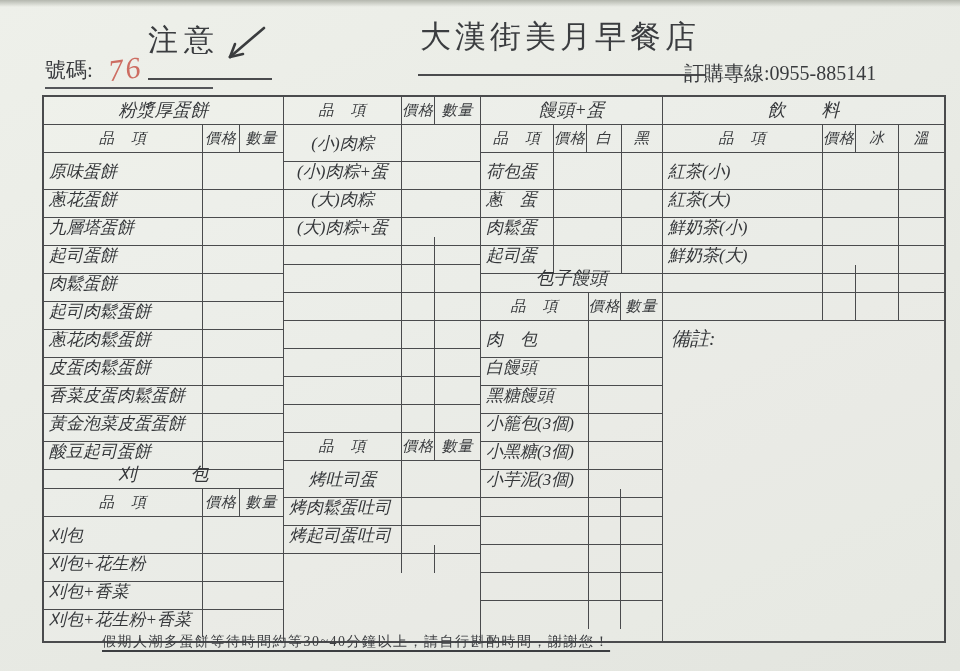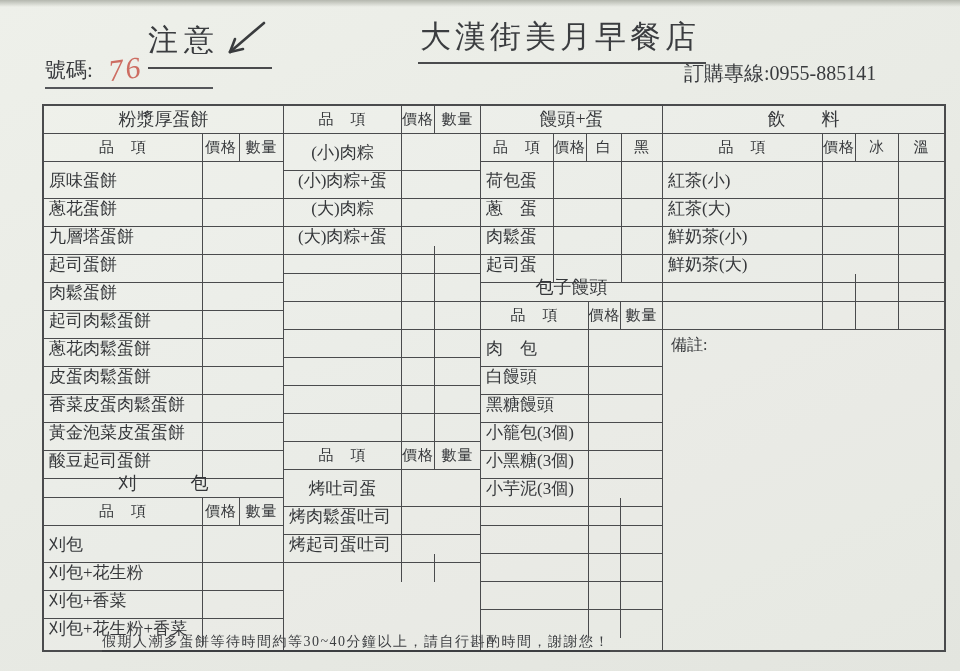--- a/index.html
+++ b/index.html
@@ -22,8 +22,8 @@
   .attention {
     position:absolute; left:148px; top:20px;
     font-size:30px; letter-spacing:6px; color:#3b3d40;
-    border-bottom:2px solid #4a4b4d; padding:0 4px 6px 0;
-    display:flex; align-items:flex-start;
+    border-bottom:2px solid #4a4b4d; padding:0 4px 17px 0;
+    display:flex; align-items:flex-end;
   }
   .attention svg { margin-left:2px; }
   .number-line {

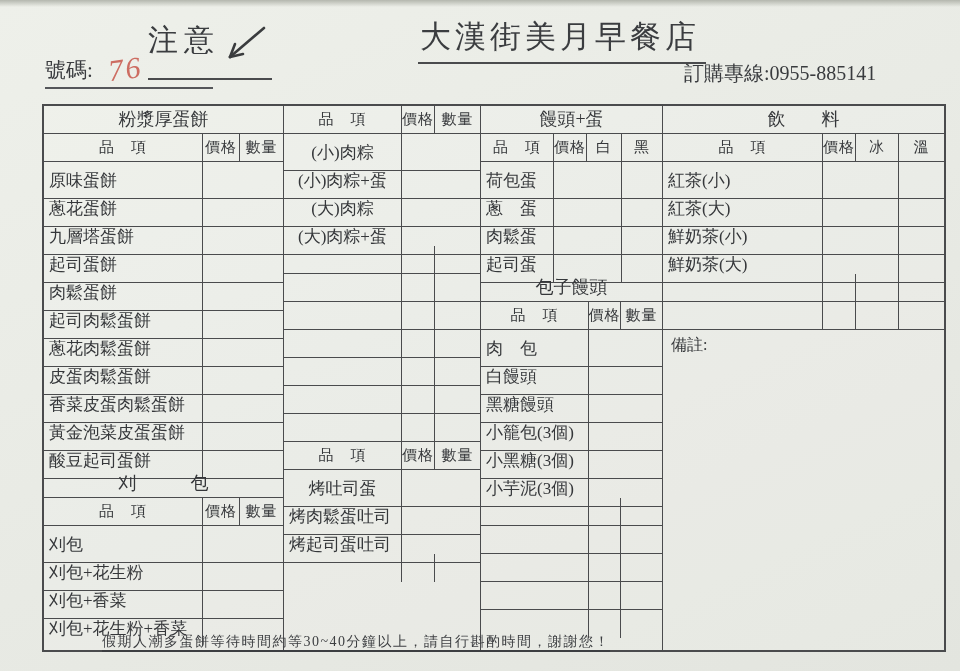--- a/index.html
+++ b/index.html
@@ -39,7 +39,7 @@
   .shop-title {
     position:absolute; left:418px; top:16px;
     font-size:31px; letter-spacing:4px; color:#3b3d40;
-    border-bottom:2px solid #4a4b4d; padding:0 6px 4px 2px;
+    border-bottom:2px solid #4a4b4d; padding:0 6px 16px 2px;
   }
   .hotline { position:absolute; left:684px; top:60px; font-size:20px; color:#393b3e; }
   

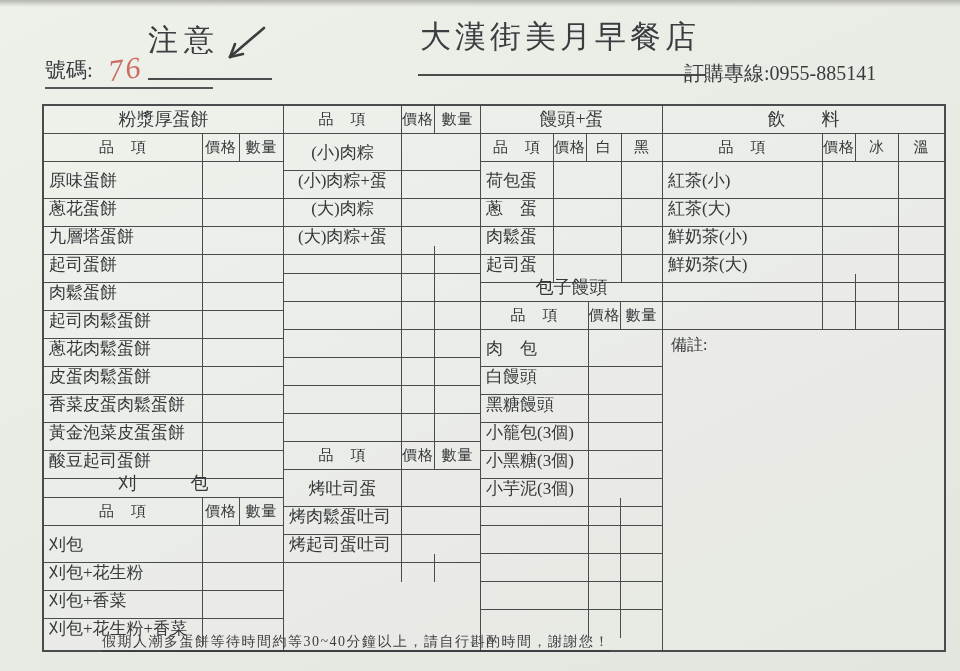--- a/index.html
+++ b/index.html
@@ -44,8 +44,8 @@
   .hotline { position:absolute; left:684px; top:60px; font-size:20px; color:#393b3e; }
   
   .menu-table {
-    position:absolute; left:42px; top:104px; width:904px; height:548px;
-    display:flex; border:2px solid #4a4b4d; background:rgba(255,255,255,0.12);
+    position:absolute; left:42px; top:95px; width:904px; height:548px;
+    display:flex; border:2px solid #4a4b4d; background:rgba(255,255,255,0.12);font-style:italic;
   }
   .colgroup { border-right:1.5px solid #4a4b4d; display:flex; flex-direction:column; }
   .colgroup:last-child { border-right:none; }

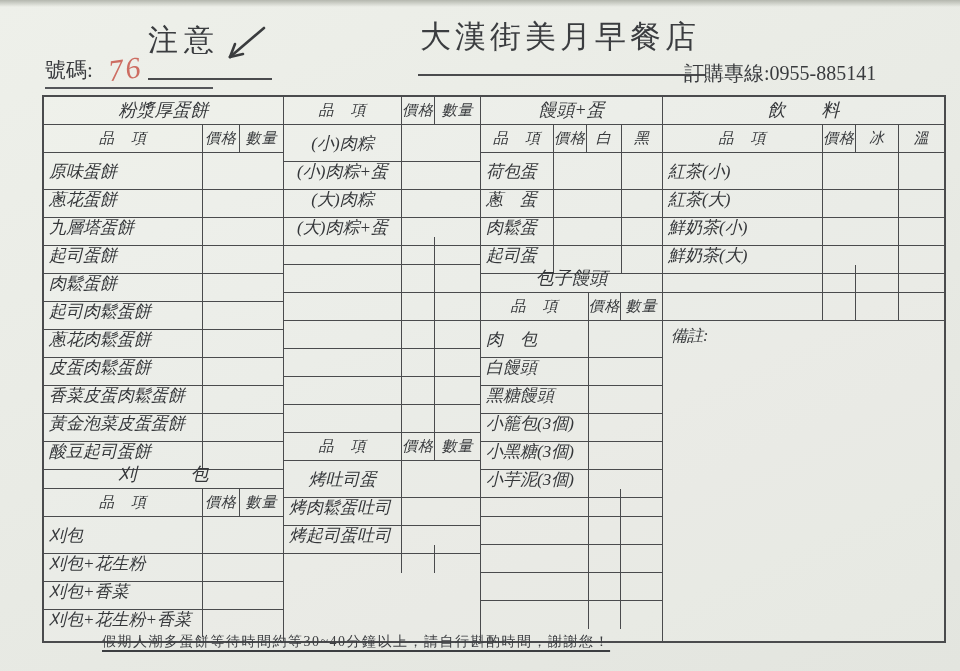--- a/index.html
+++ b/index.html
@@ -73,7 +73,7 @@
   .ctr { justify-content:center; }
   .hd .c { justify-content:center; font-size:15px; letter-spacing:1px; padding:0; }
   .remarks {
-    flex:1 1 auto; padding:5px 8px; font-size:16px; color:#35373a;
+    flex:1 1 auto; padding:5px 8px; font-size:19px; color:#35373a;
     border-bottom:none;
   }
   

